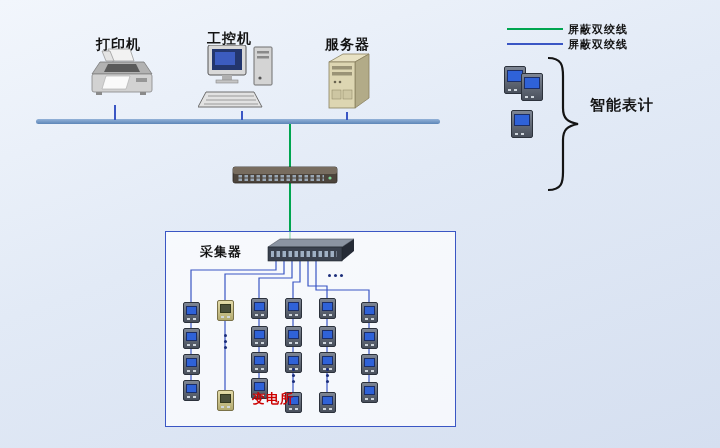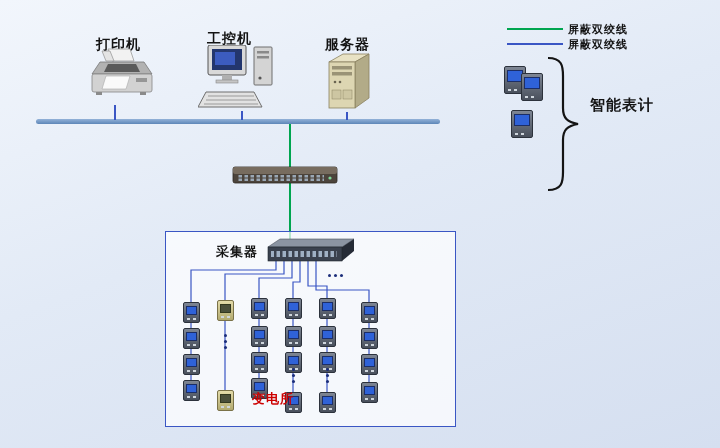--- a/index.html
+++ b/index.html
@@ -127,7 +127,7 @@
     </g>
   </svg>
 
-  <div class="label" style="left:216px;top:243px;font-size:13px;">采集器</div>
+  <div class="label" style="left:200px;top:243px;font-size:13px;">采集器</div>
   <svg class="abs" style="left:264px;top:238px;" width="92" height="26" viewBox="0 0 92 26">
     <defs>
       <pattern id="colports" width="6" height="6" patternUnits="userSpaceOnUse">

